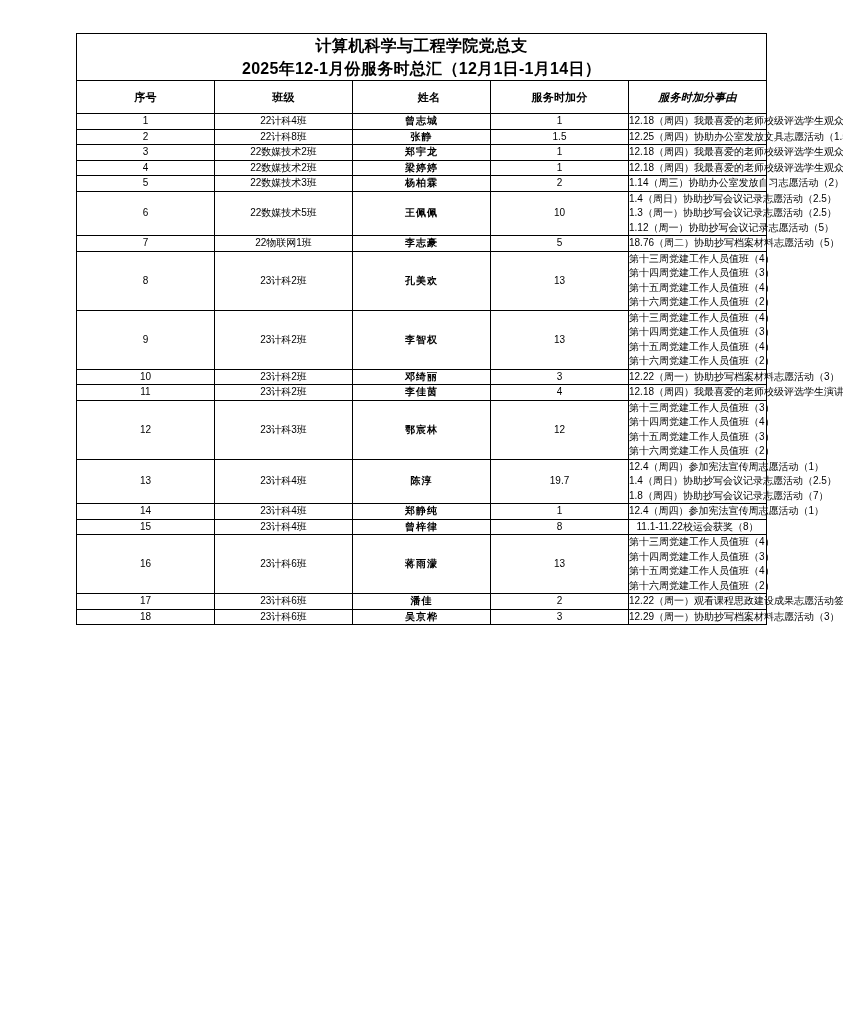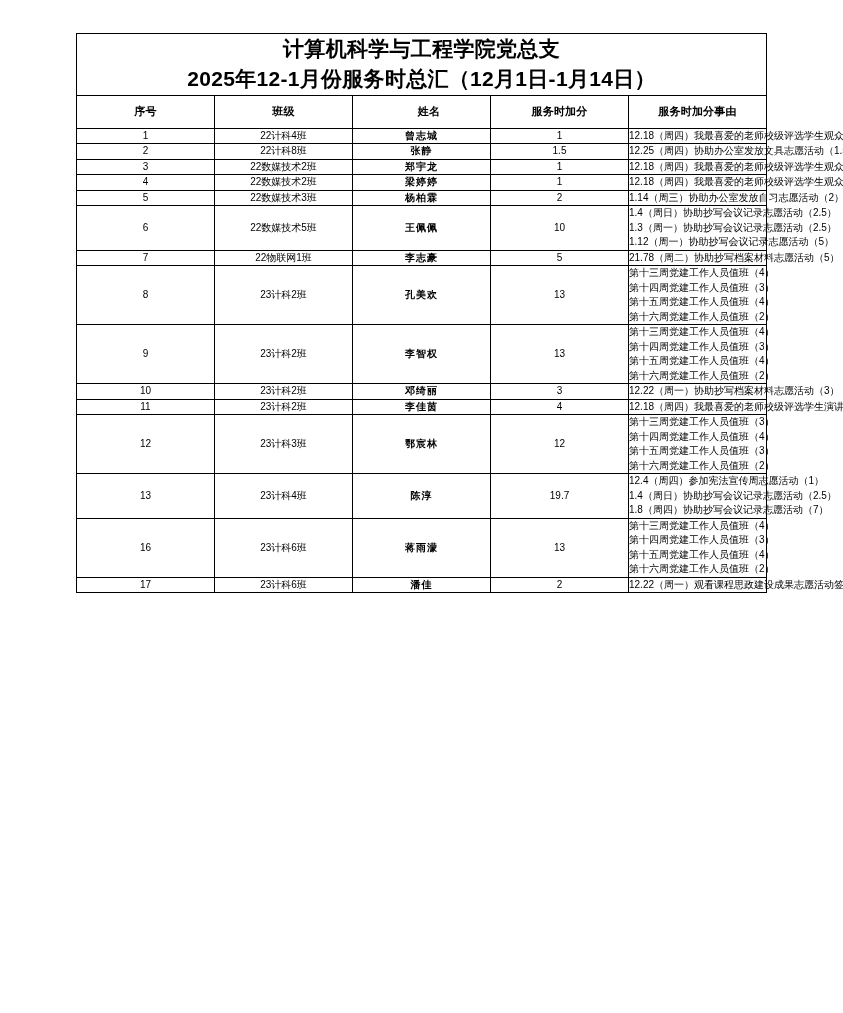--- a/index.html
+++ b/index.html
@@ -34,7 +34,7 @@
   }
   .title-cell {
     padding: 9px 4px 10px 4px;
-    font-size: 21px;
+    font-size: 16px;
     font-weight: bold;
     line-height: 1.45;
     letter-spacing: 0.3px;

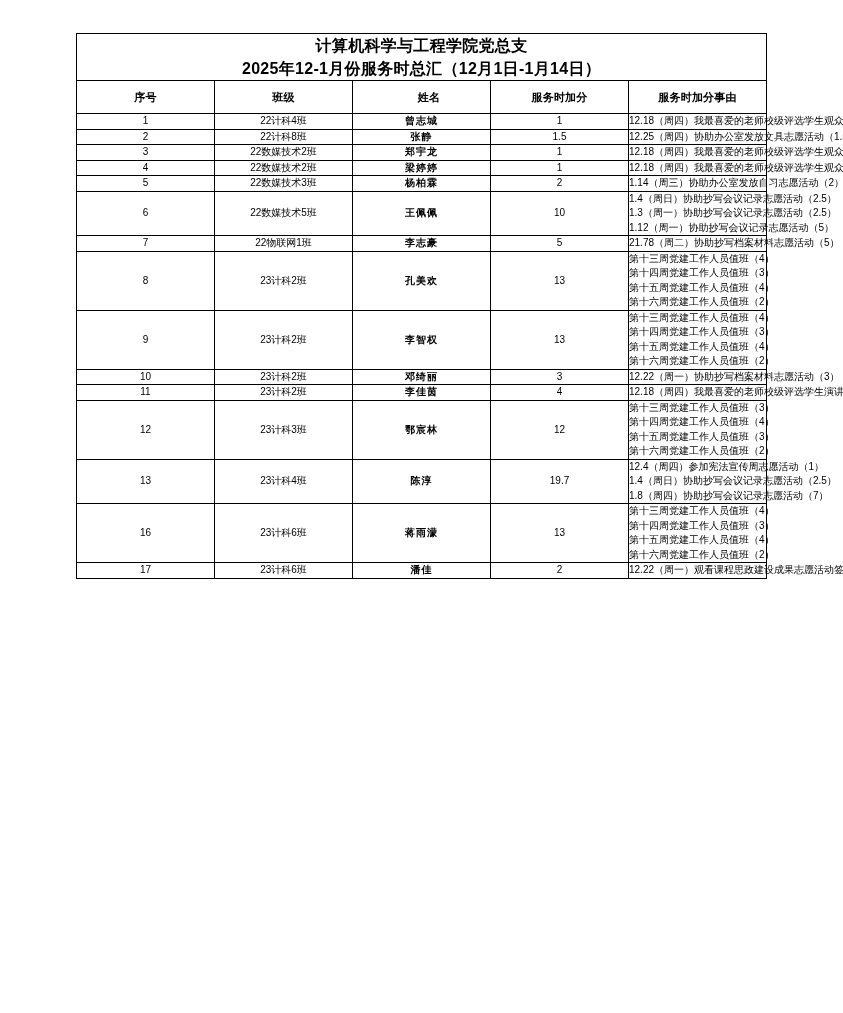--- a/index.html
+++ b/index.html
@@ -82,7 +82,7 @@
         <th style="width:92px;margin-left:48px;">班级</th>
         <th style="width:62px;padding-left:15px;">姓名</th>
         <th style="width:80px;">服务时加分</th>
-        <th style="width:411px;">服务时加分事由</th>
+        <th style="width:411px;font-style:italic;">服务时加分事由</th>
       </tr>
     </thead>
     <tbody id="table-body">

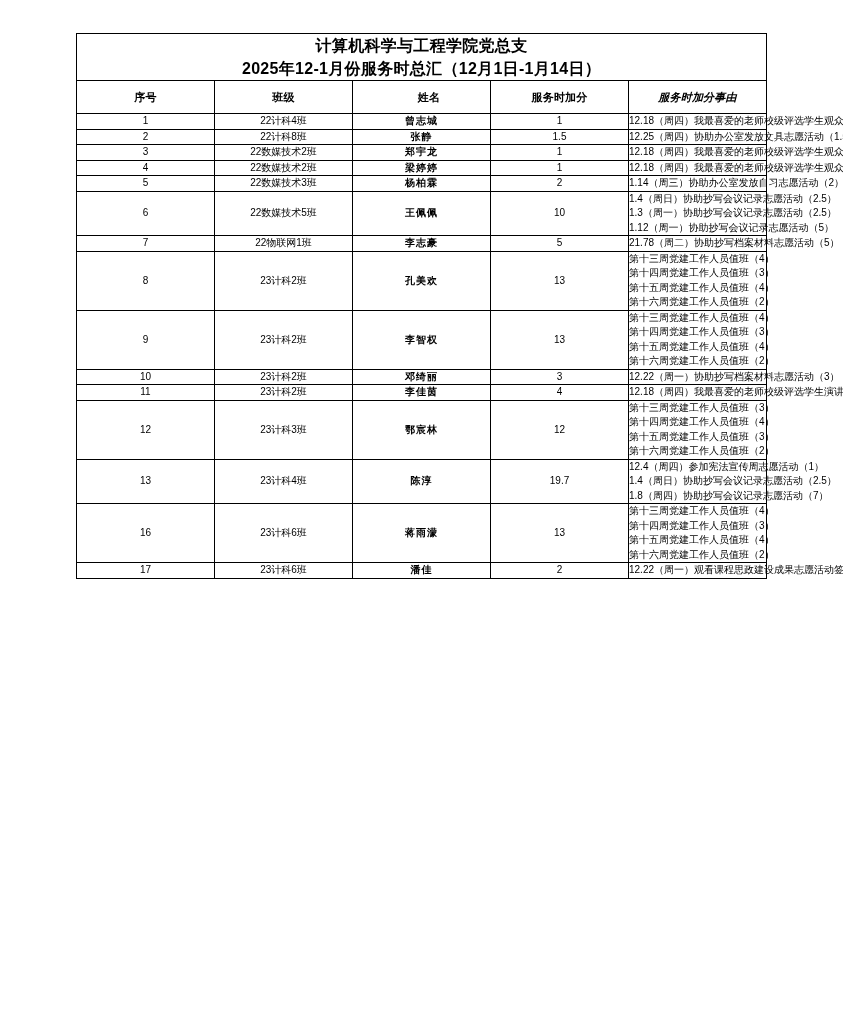--- a/index.html
+++ b/index.html
@@ -148,7 +148,7 @@
           <td class="c-name">李志豪</td>
           <td class="c-score">5</td>
           <td class="c-reason">
-            <span class="reason-line">21.78（周二）协助抄写档案材料志愿活动（5）</span>
+            <span class="reason-line">18.76（周二）协助抄写档案材料志愿活动（5）</span>
           </td>
         </tr>
         <tr>

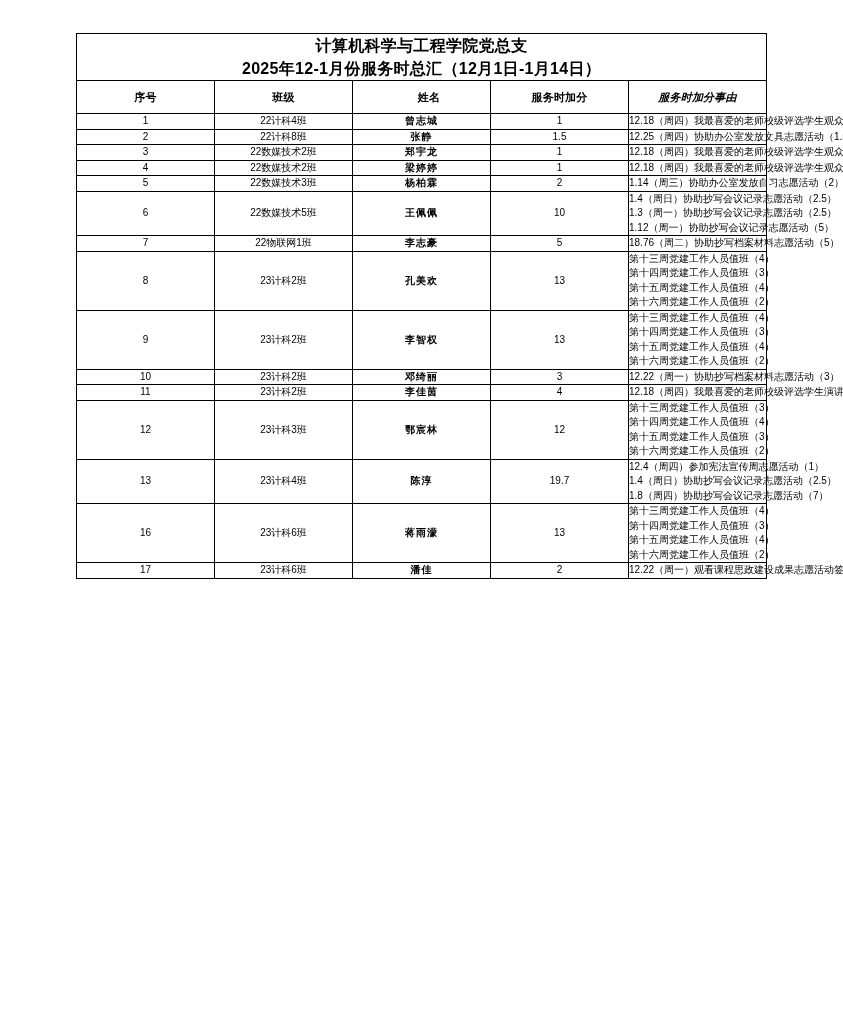--- a/index.html
+++ b/index.html
@@ -217,6 +217,15 @@
           </td>
         </tr>
         <tr>
+          <td class="c-idx">14</td>
+          <td class="c-class">23计科4班</td>
+          <td class="c-name">郑静纯</td>
+          <td class="c-score">1</td>
+          <td class="c-reason">
+            <span class="reason-line">12.4（周四）参加宪法宣传周志愿活动（1）</span>
+          </td>
+        </tr>
+        <tr>
           <td class="c-idx">16</td>
           <td class="c-class">23计科6班</td>
           <td class="c-name">蒋雨濛</td>

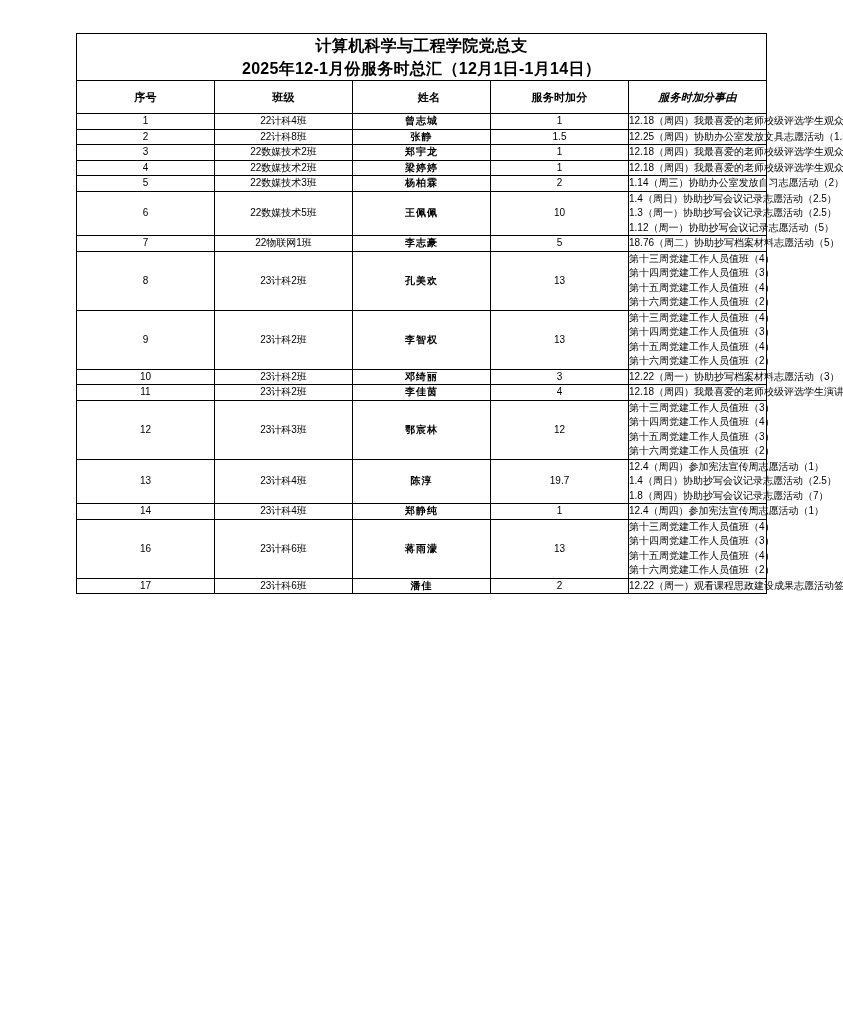--- a/index.html
+++ b/index.html
@@ -226,6 +226,15 @@
           </td>
         </tr>
         <tr>
+          <td class="c-idx">15</td>
+          <td class="c-class">23计科4班</td>
+          <td class="c-name">曾梓律</td>
+          <td class="c-score">8</td>
+          <td class="c-reason">
+            <span class="reason-line">11.1-11.22校运会获奖（8）</span>
+          </td>
+        </tr>
+        <tr>
           <td class="c-idx">16</td>
           <td class="c-class">23计科6班</td>
           <td class="c-name">蒋雨濛</td>

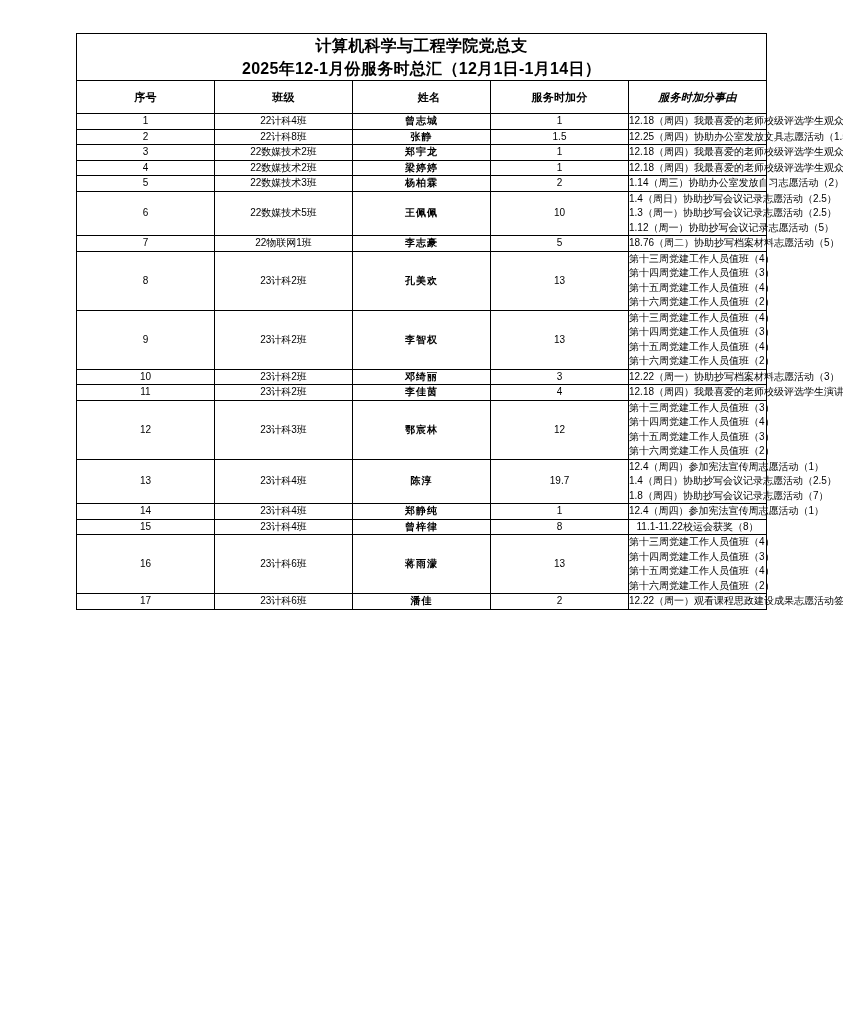--- a/index.html
+++ b/index.html
@@ -255,6 +255,15 @@
             <span class="reason-line">12.22（周一）观看课程思政建设成果志愿活动签到表（2）</span>
           </td>
         </tr>
+        <tr>
+          <td class="c-idx">18</td>
+          <td class="c-class">23计科6班</td>
+          <td class="c-name">吴京桦</td>
+          <td class="c-score">3</td>
+          <td class="c-reason">
+            <span class="reason-line">12.29（周一）协助抄写档案材料志愿活动（3）</span>
+          </td>
+        </tr>
       </tbody>
   </table>
 </div>

